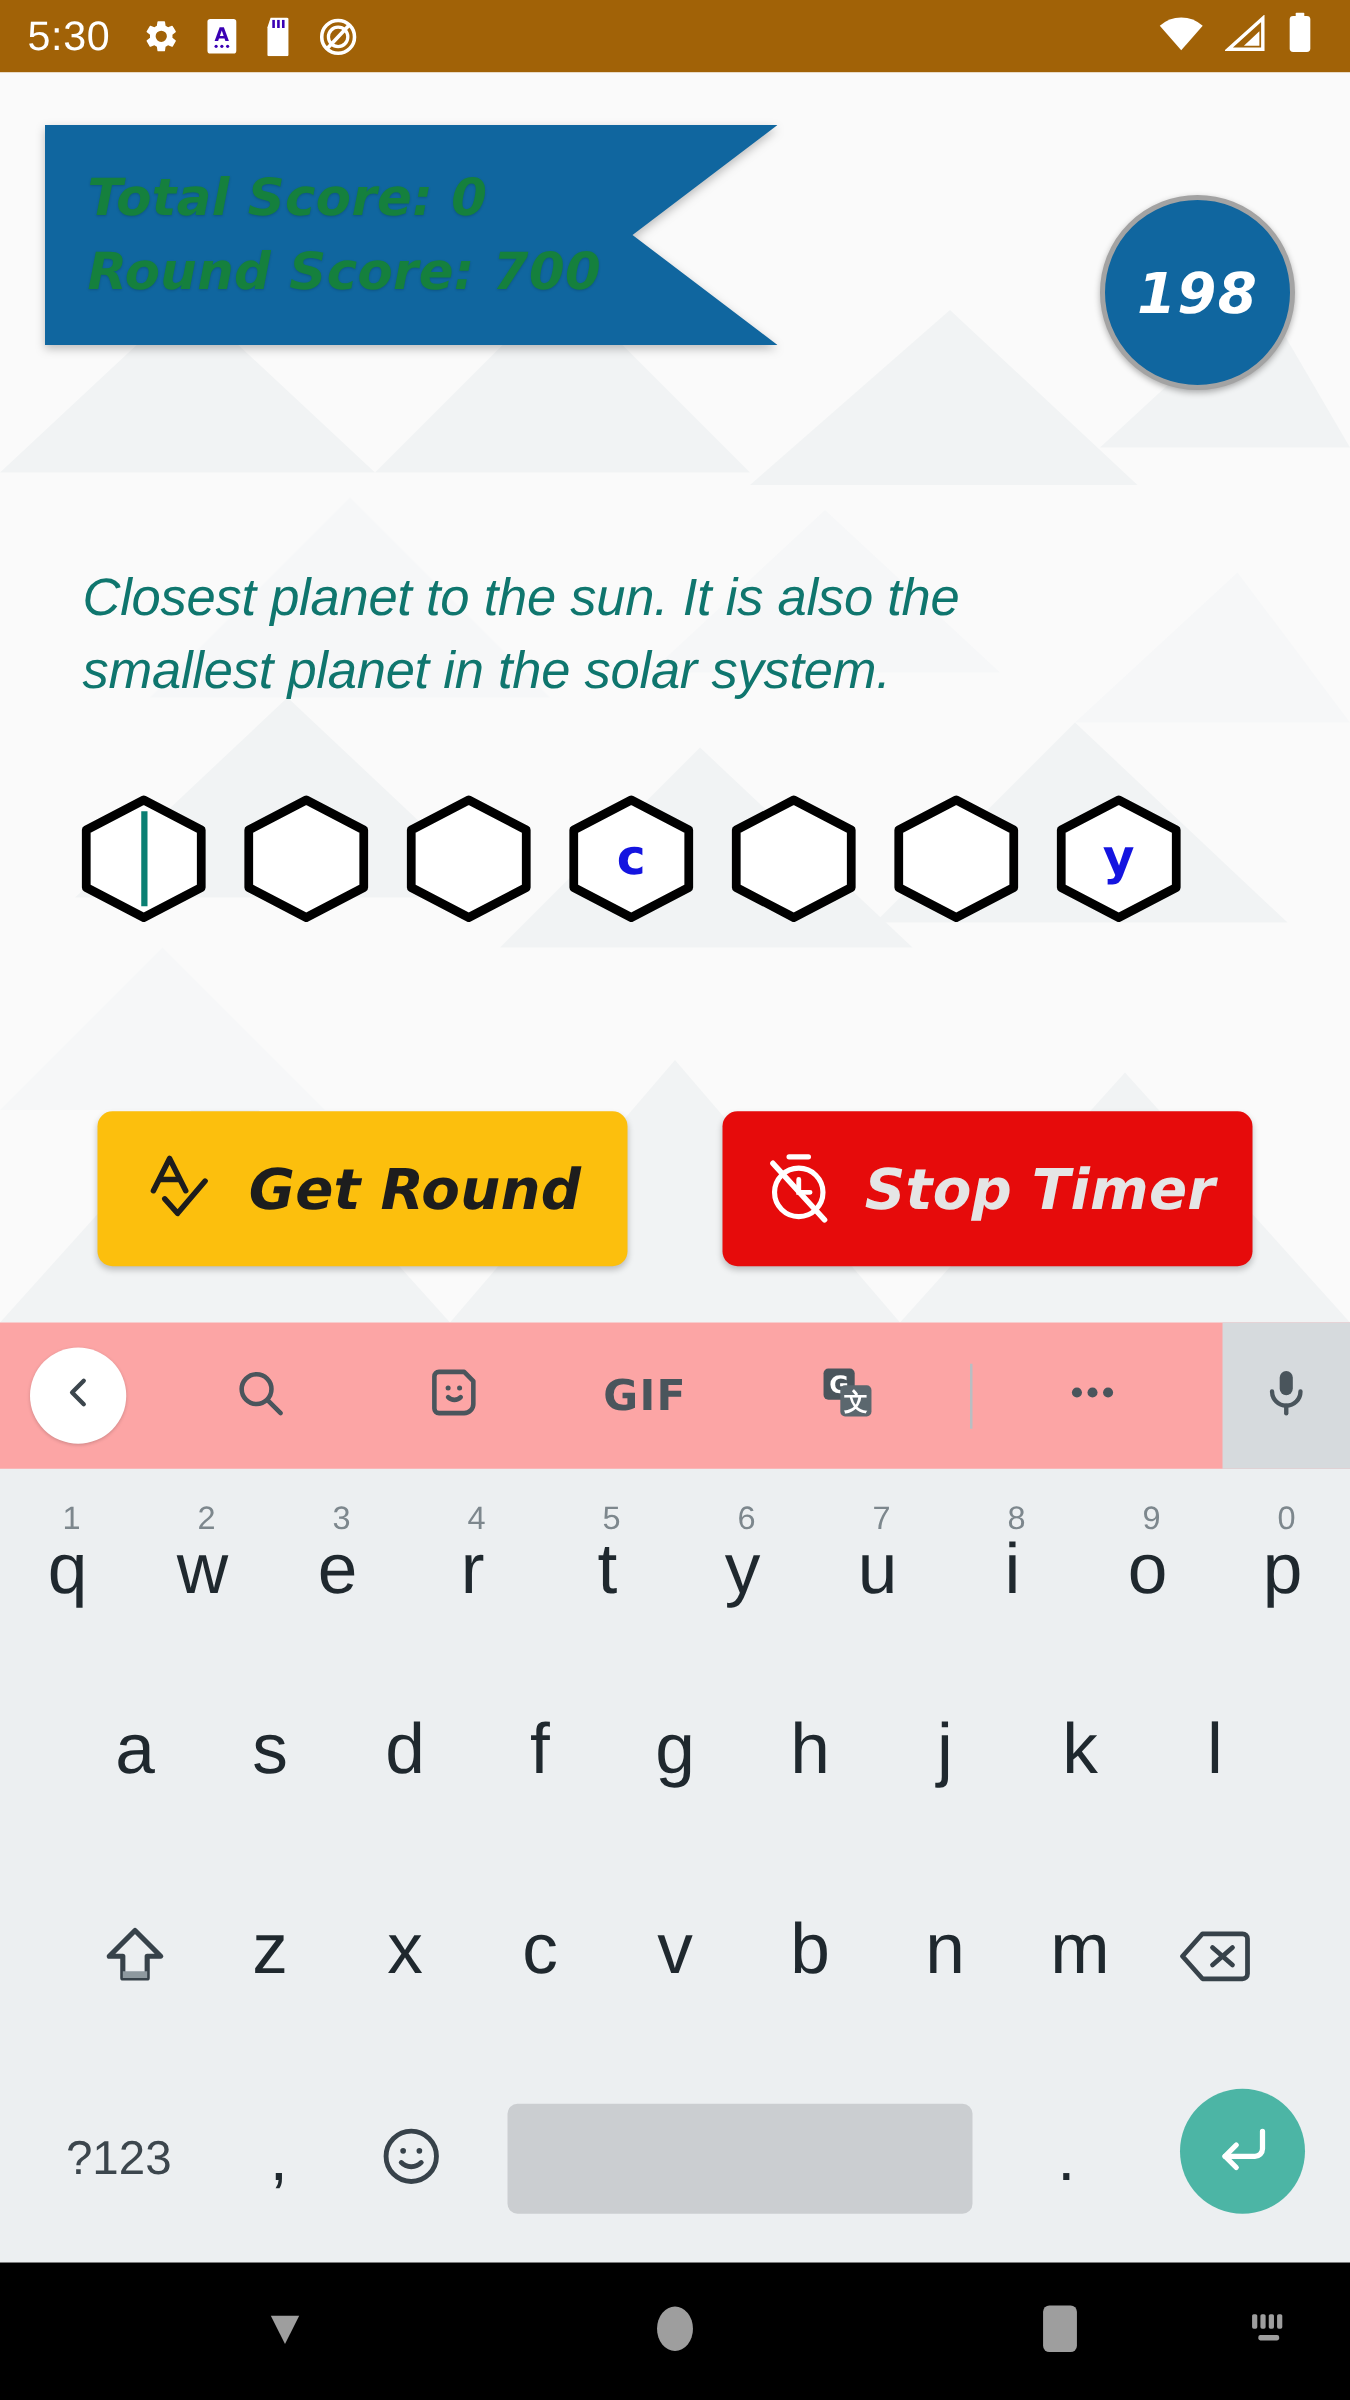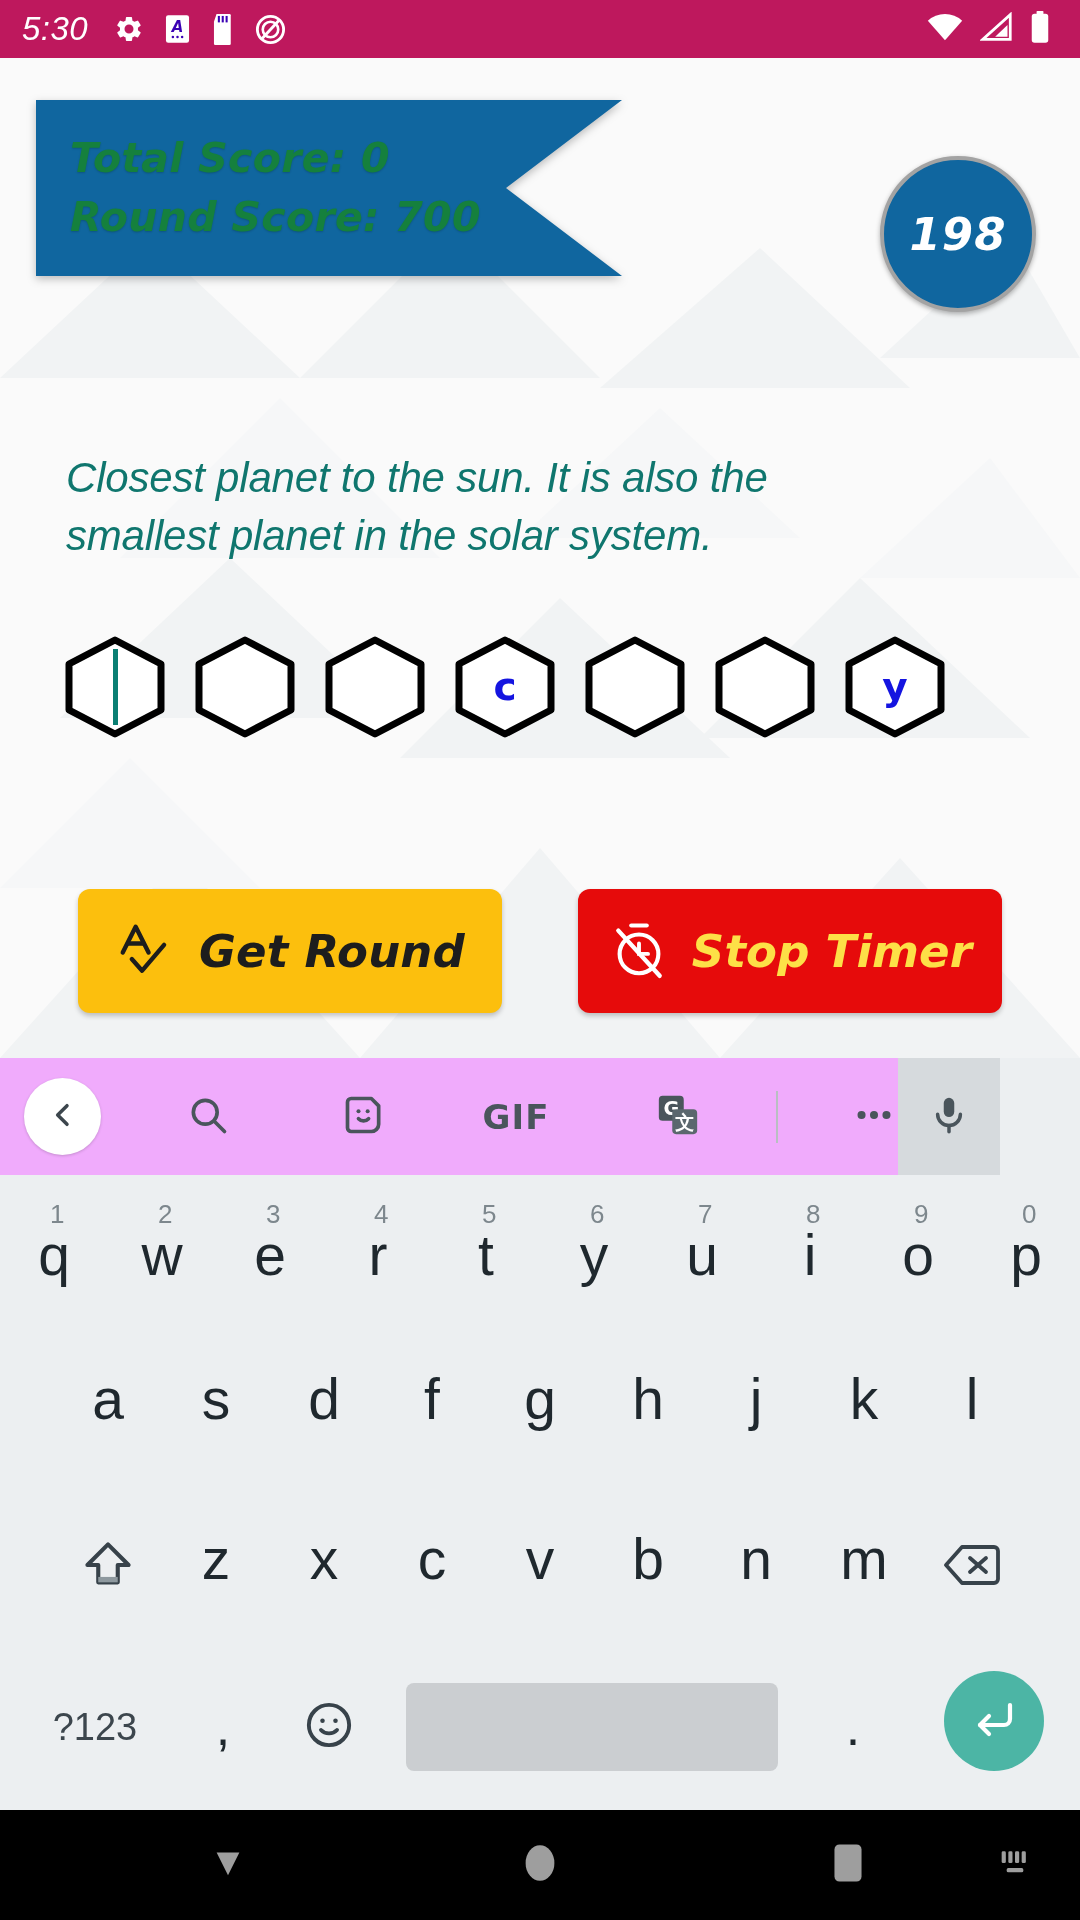--- a/index.html
+++ b/index.html
@@ -14,11 +14,10 @@
   
   #status-bar {
     position:absolute; top:0; left:0; width:1080px; height:58px;
-    background:#be185d;
+    background:#a16207;
     display:flex; align-items:center;
     padding:0 22px;
     color:#ffffff;
-    font-style:italic;
   }
   #status-clock {
     font-size:33px; letter-spacing:0.5px; font-weight:400;

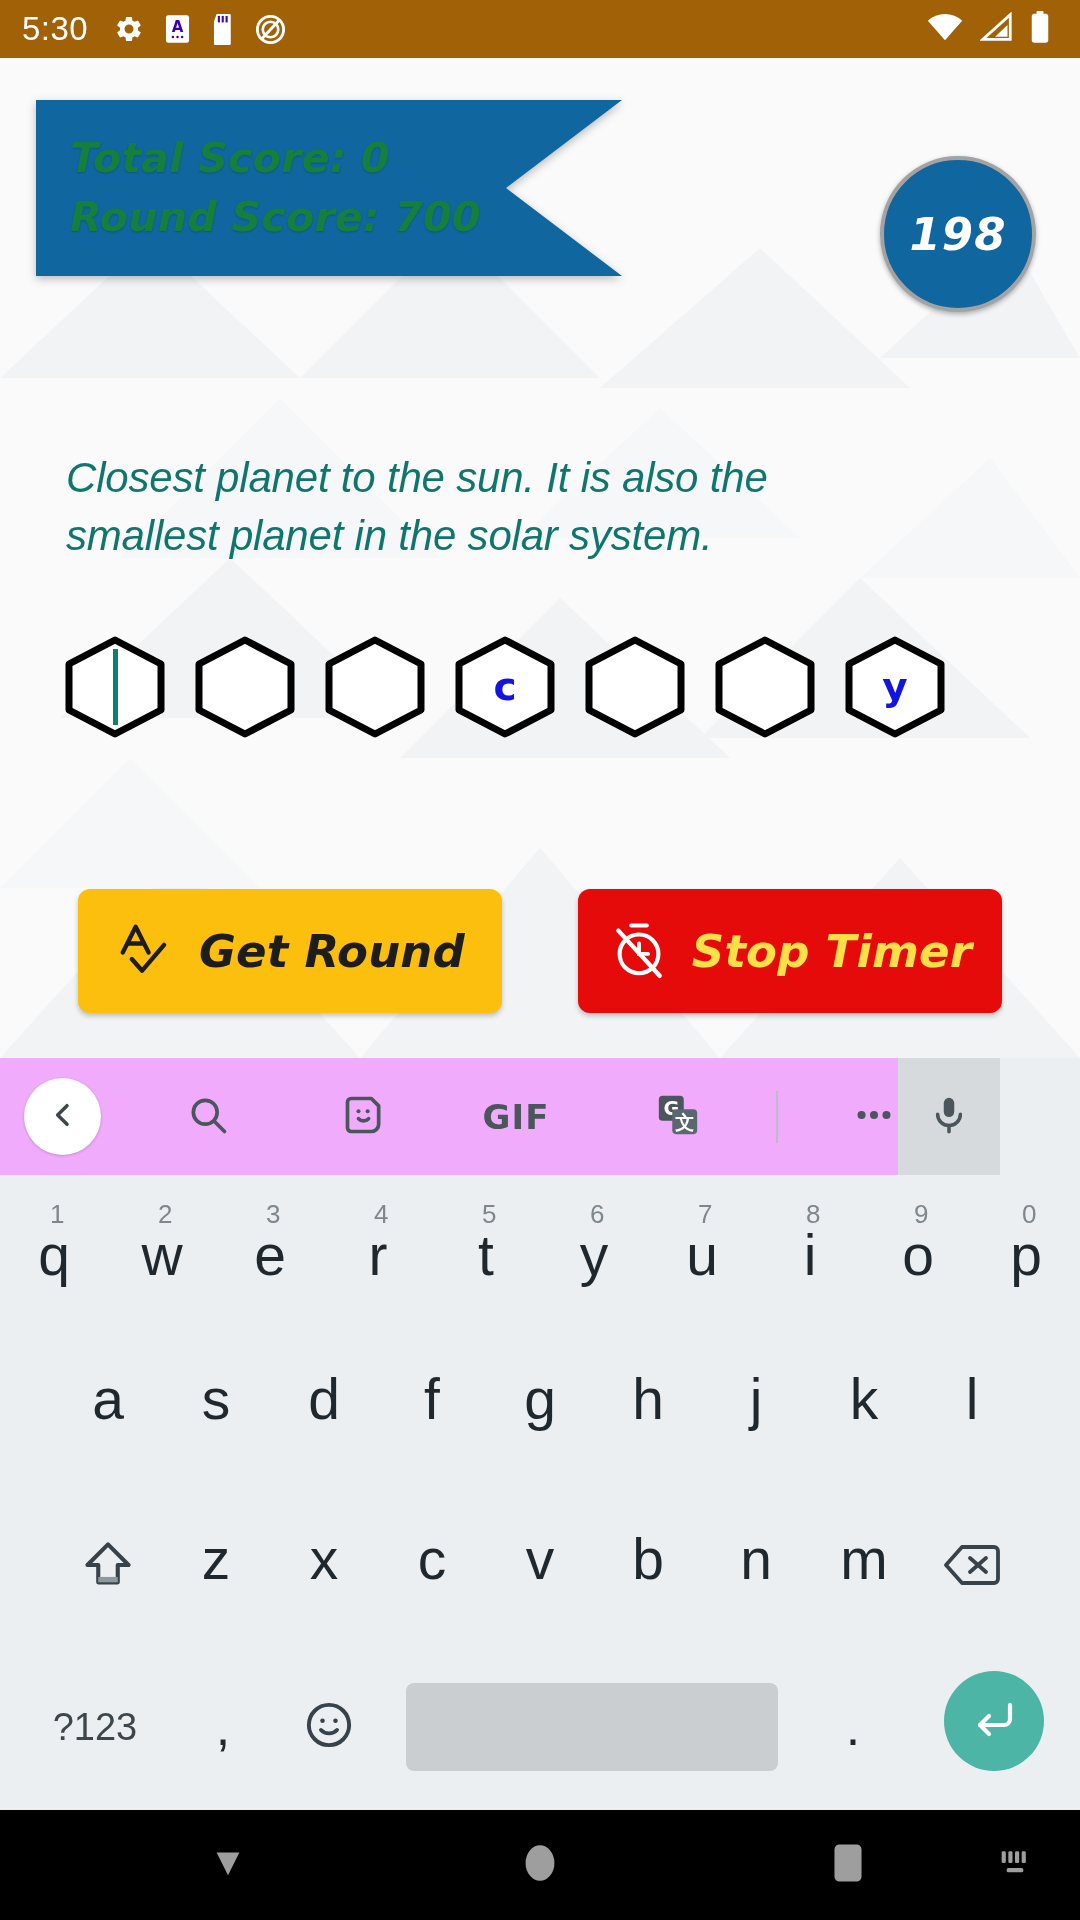--- a/index.html
+++ b/index.html
@@ -149,7 +149,7 @@
     white-space:nowrap;
   }
   #get-letter-label { color:#1d1d1d; }
-  #stop-timer-label { color:#fde047; }
+  #stop-timer-label { color:#e5e5e5; }
 
   
   #keyboard {

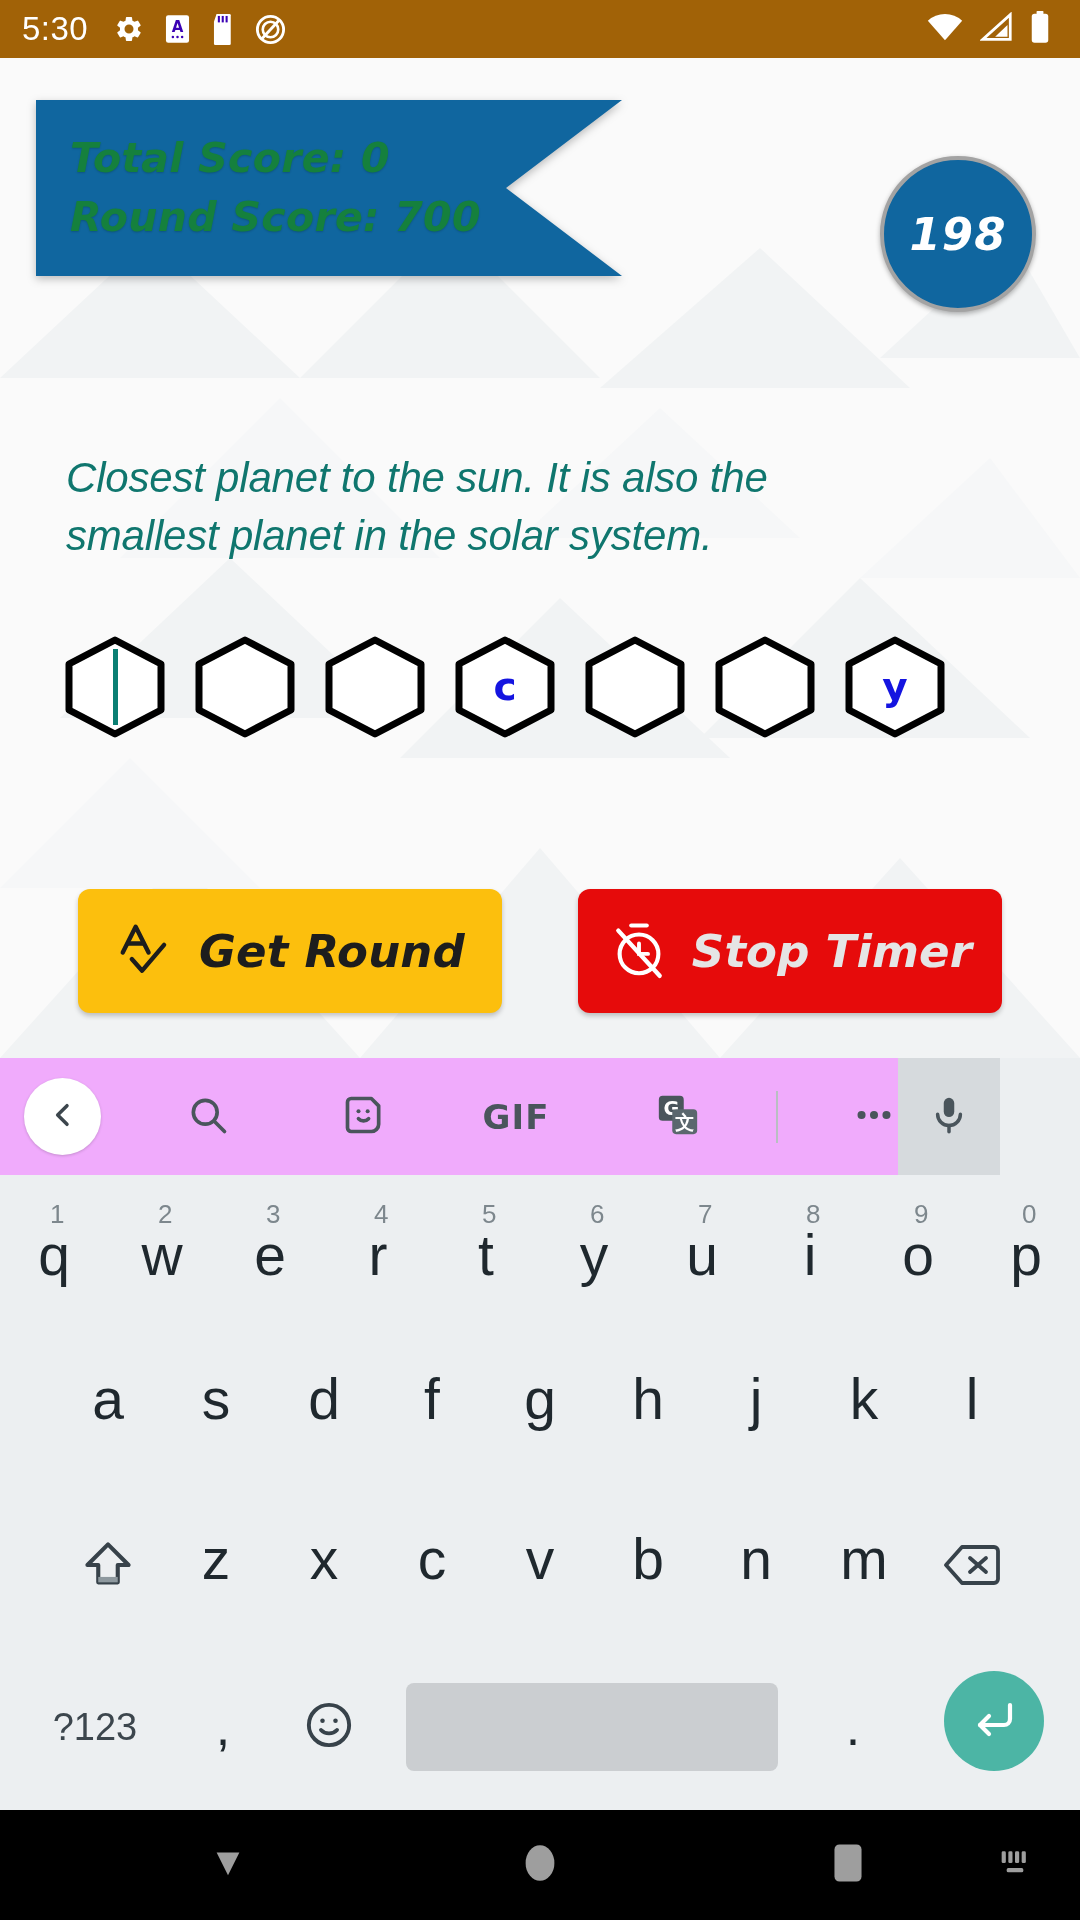--- a/index.html
+++ b/index.html
@@ -159,9 +159,9 @@
   }
   #kb-toolbar {
     position:relative;
-    width:1000px; height:117px;
+    width:1080px; height:117px;
     display:flex; align-items:center;
-    background:#f0abfc;
+    background:#fca5a5;
   }
   #kb-back-btn {
     position:absolute; left:24px; top:20px;

